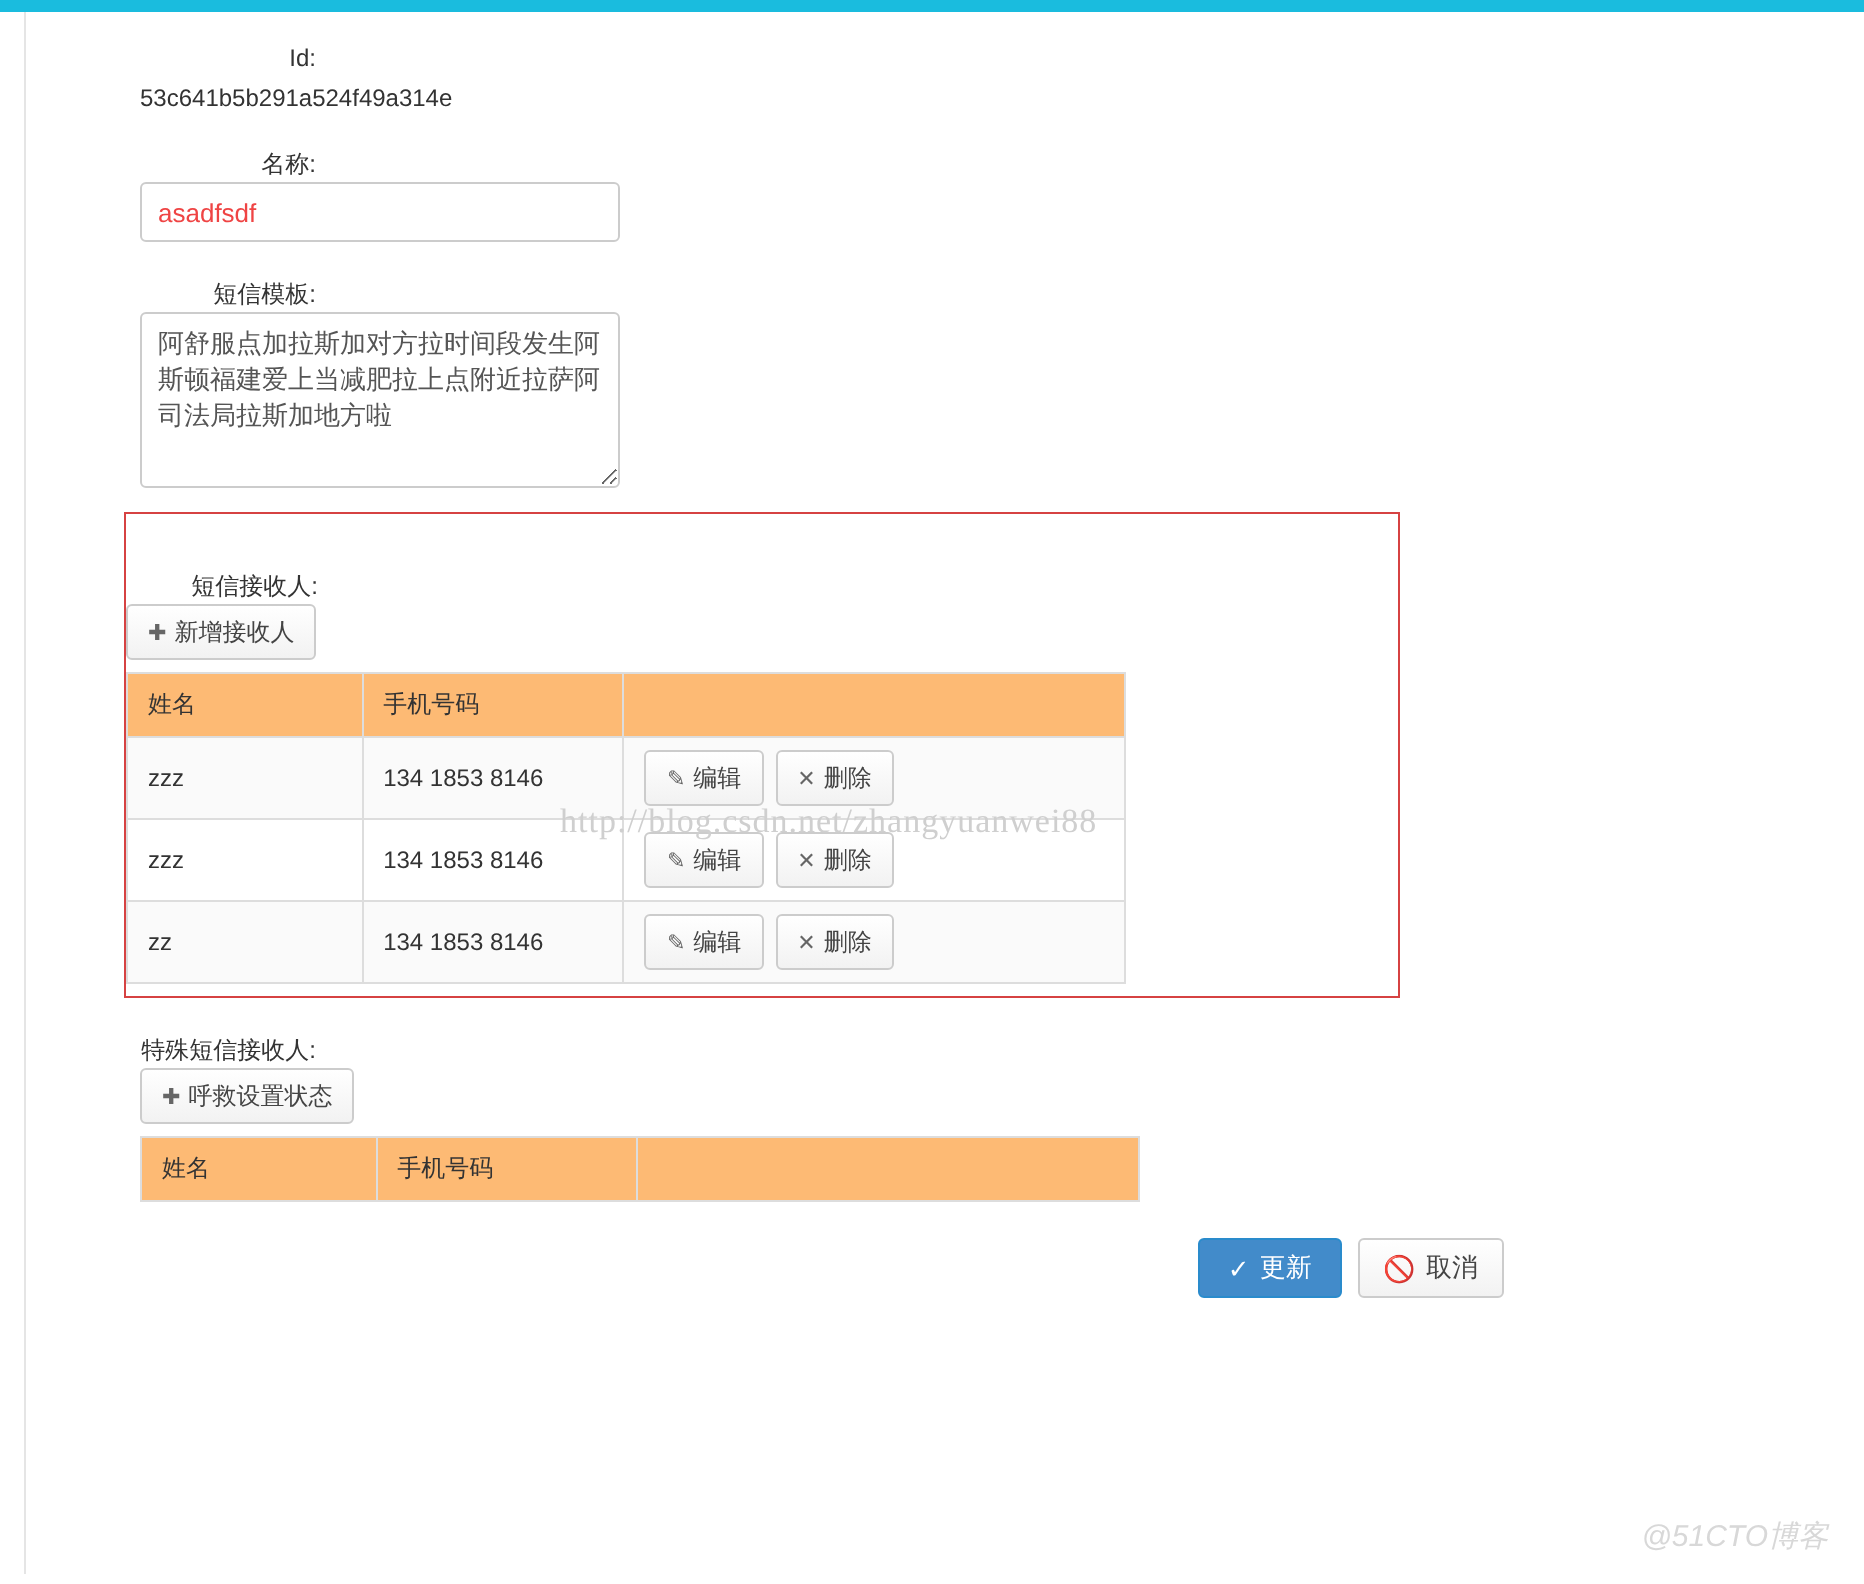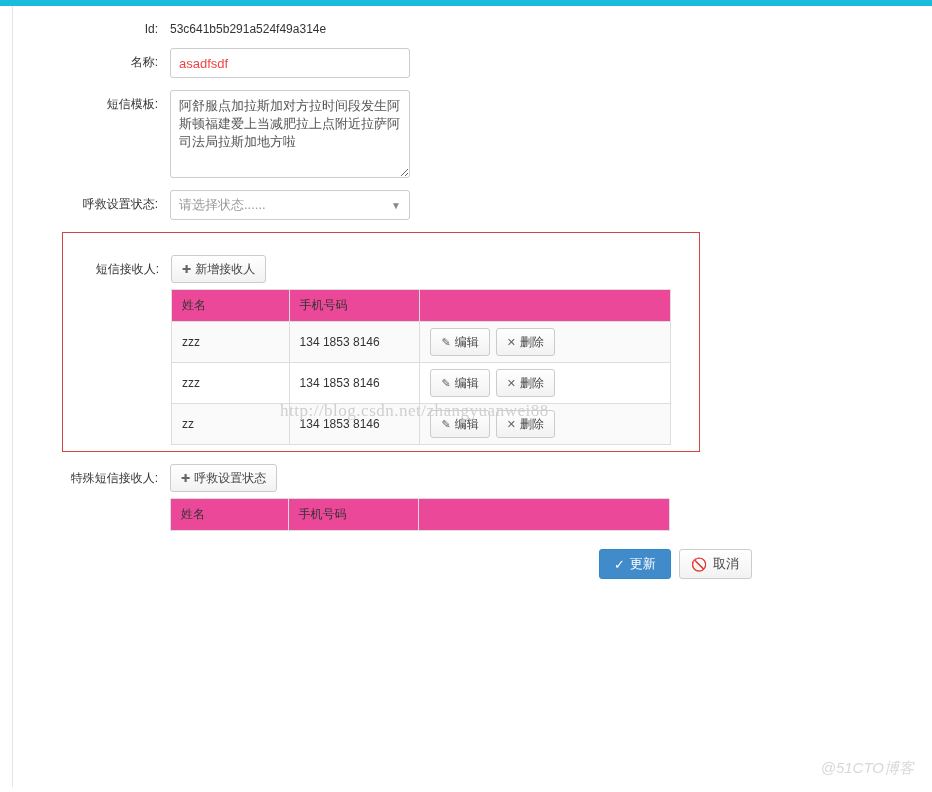--- a/index.html
+++ b/index.html
@@ -35,6 +35,7 @@
       display: flex;
       margin-bottom: 12px;
       align-items: flex-start;
+      flex-direction: column;
     }
     .form-label {
       width: 100px;

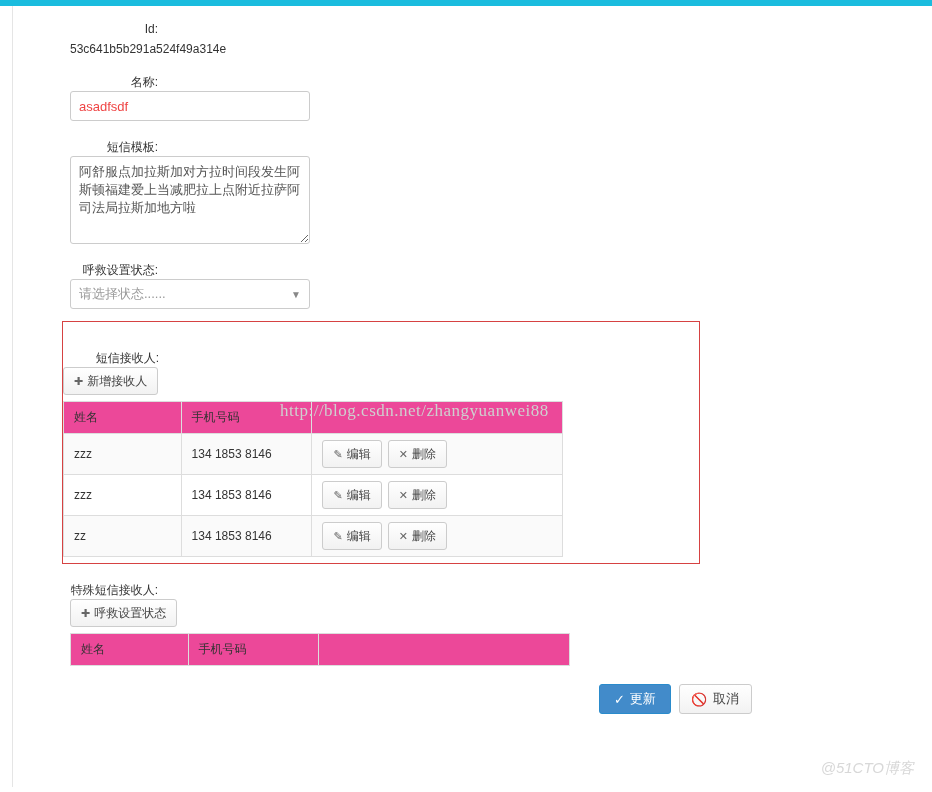--- a/index.html
+++ b/index.html
@@ -224,13 +224,6 @@
     <textarea class="textarea-input" style="">阿舒服点加拉斯加对方拉时间段发生阿斯顿福建爱上当减肥拉上点附近拉萨阿司法局拉斯加地方啦</textarea>
   </div>
 
-  <div class="form-row">
-    <div class="form-label">呼救设置状态:</div>
-    <div class="select-wrap">
-      <span class="select-text">请选择状态......</span>
-      <span class="select-arrow">▼</span>
-    </div>
-  </div>
 
   <div class="highlighted-section">
     <div class="form-row" style="margin-bottom:0;">

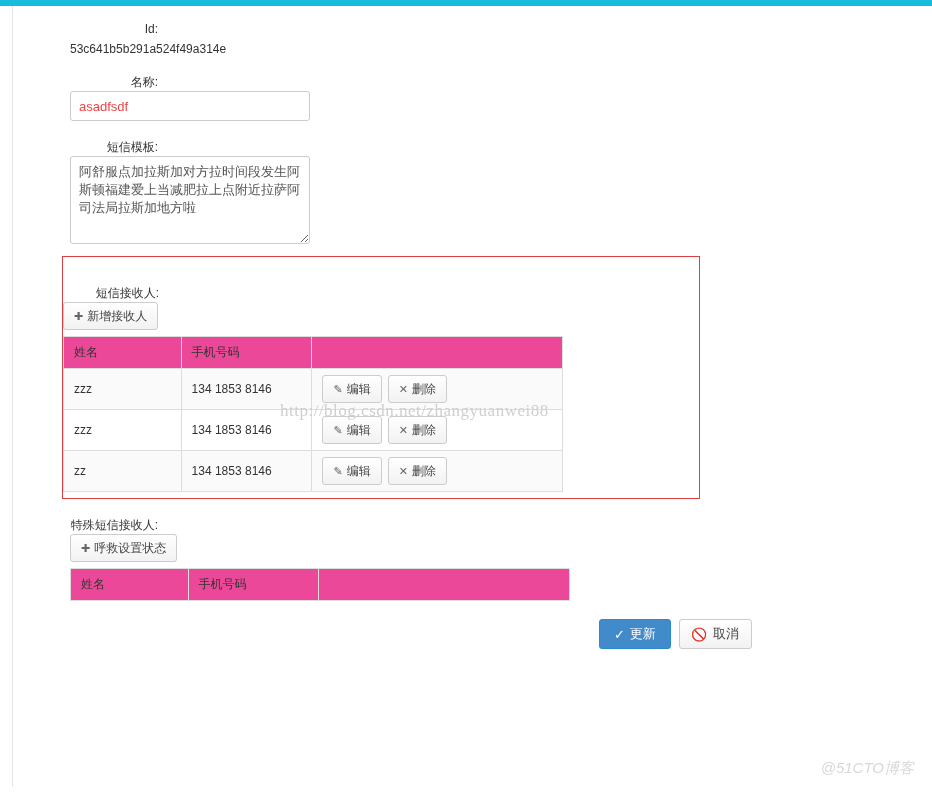--- a/index.html
+++ b/index.html
@@ -124,7 +124,7 @@
       border: 1px solid #ddd;
     }
     .table th {
-      background: #ec4899;
+      background: #fdba74;
       border: 1px solid #ddd;
       padding: 7px 10px;
       text-align: left;

